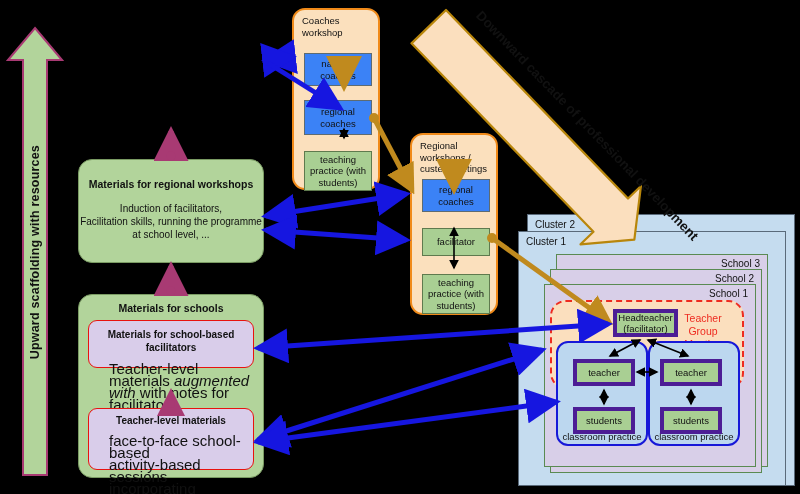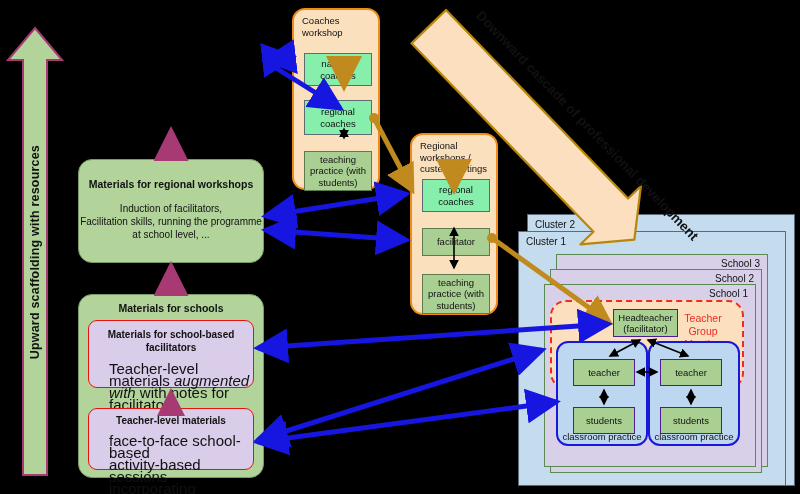--- a/index.html
+++ b/index.html
@@ -34,7 +34,7 @@
         border-radius:13px;box-sizing:border-box;}
   .opanel .plab{position:absolute;left:8px;top:5px;font-size:9.5px;color:#111;
         line-height:11.5px;text-align:left;}
-  .tealbox{position:absolute;background:#86efac;border:1px solid #5d6b72;
+  .tealbox{position:absolute;background:#3b82f6;border:1px solid #5d6b72;
         box-sizing:border-box;display:flex;align-items:center;
         justify-content:center;text-align:center;font-size:9.5px;color:#111;
         line-height:11.5px;}

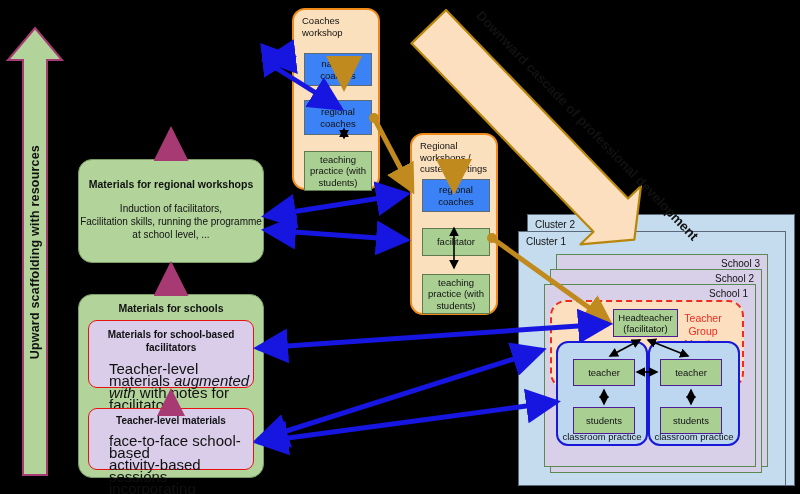--- a/index.html
+++ b/index.html
@@ -58,7 +58,7 @@
         border-radius:12px;box-sizing:border-box;}
   .classroom .cplab{position:absolute;bottom:2px;left:0;right:0;text-align:center;
         font-size:9.5px;color:#111;}
-  .node{position:absolute;background:#a9cf93;border:1px solid #4c1d95;
+  .node{position:absolute;background:#a9cf93;border:4px solid #4c1d95;
         box-sizing:border-box;display:flex;align-items:center;
         justify-content:center;font-size:9.5px;color:#111;text-align:center;
         line-height:11.5px;}

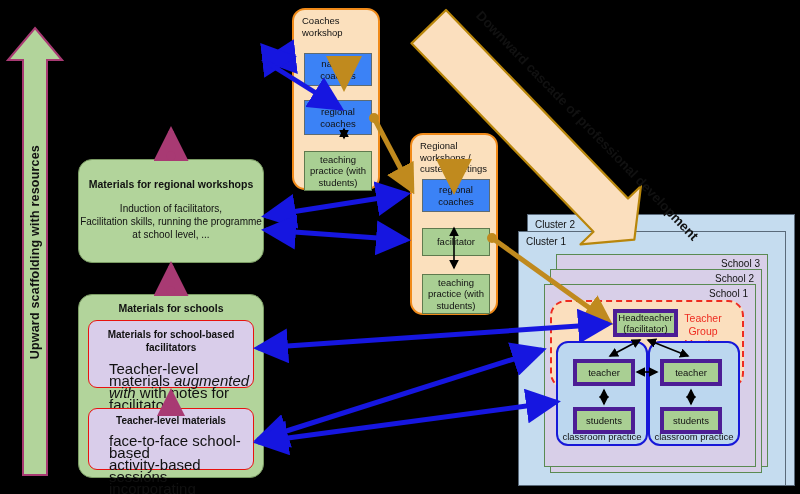--- a/index.html
+++ b/index.html
@@ -99,7 +99,7 @@
     <div class="title" style="margin-top:7px;">Materials for schools</div>
   </div>
 
-  <div class="pbox" style="left:88px;top:320px;width:166px;height:68px;">
+  <div class="pbox" style="left:88px;top:320px;width:166px;height:48px;">
     <div class="title" style="margin-top:8px;">Materials for school-based</div>
     <div class="title">facilitators</div>
     <div class="body" style="margin-top:9px;"><span>Teacher-level materials </span><span class="it">augmented</span></div>

